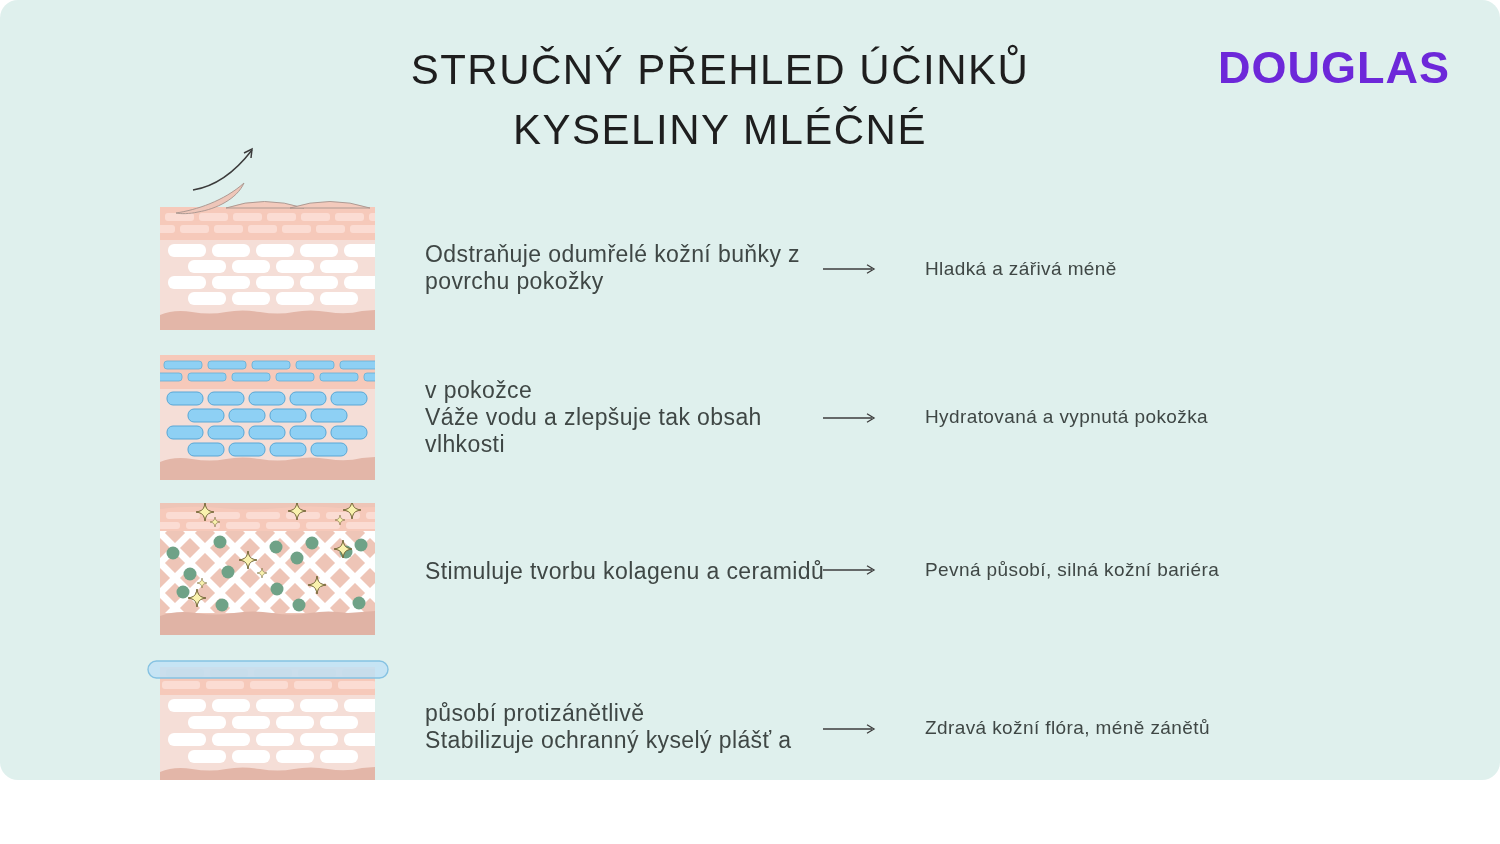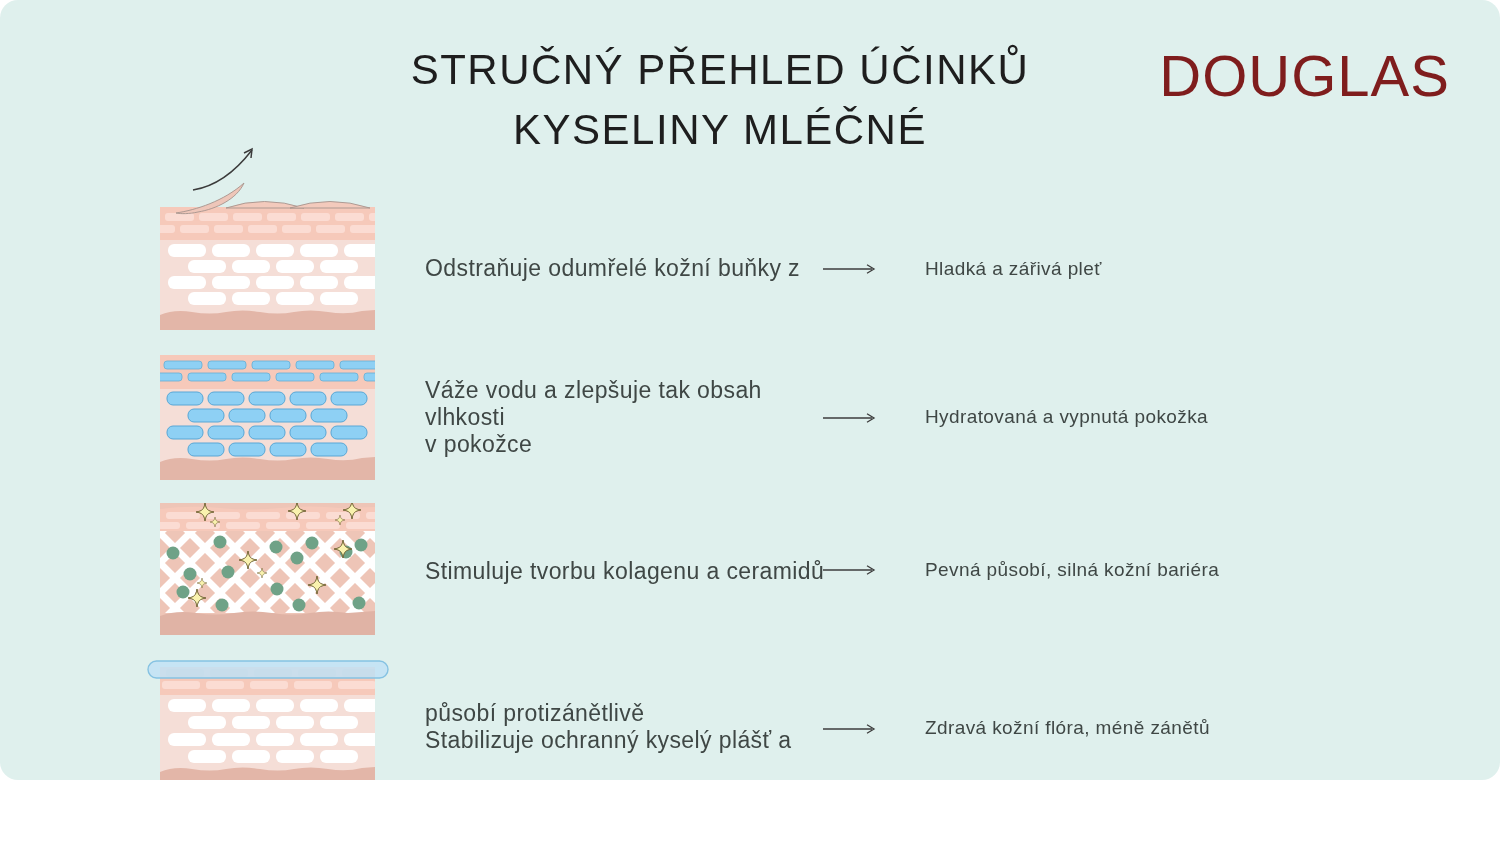--- a/index.html
+++ b/index.html
@@ -17,7 +17,7 @@
   }
   .logo{
     position:absolute;right:50px;top:42px;
-    font-size:58px;font-weight:400;letter-spacing:1px;color:#7f1d1d;
+    font-size:45px;font-weight:700;letter-spacing:1px;color:#6d28d9;
   }
   .desc{
     position:absolute;left:425px;width:400px;

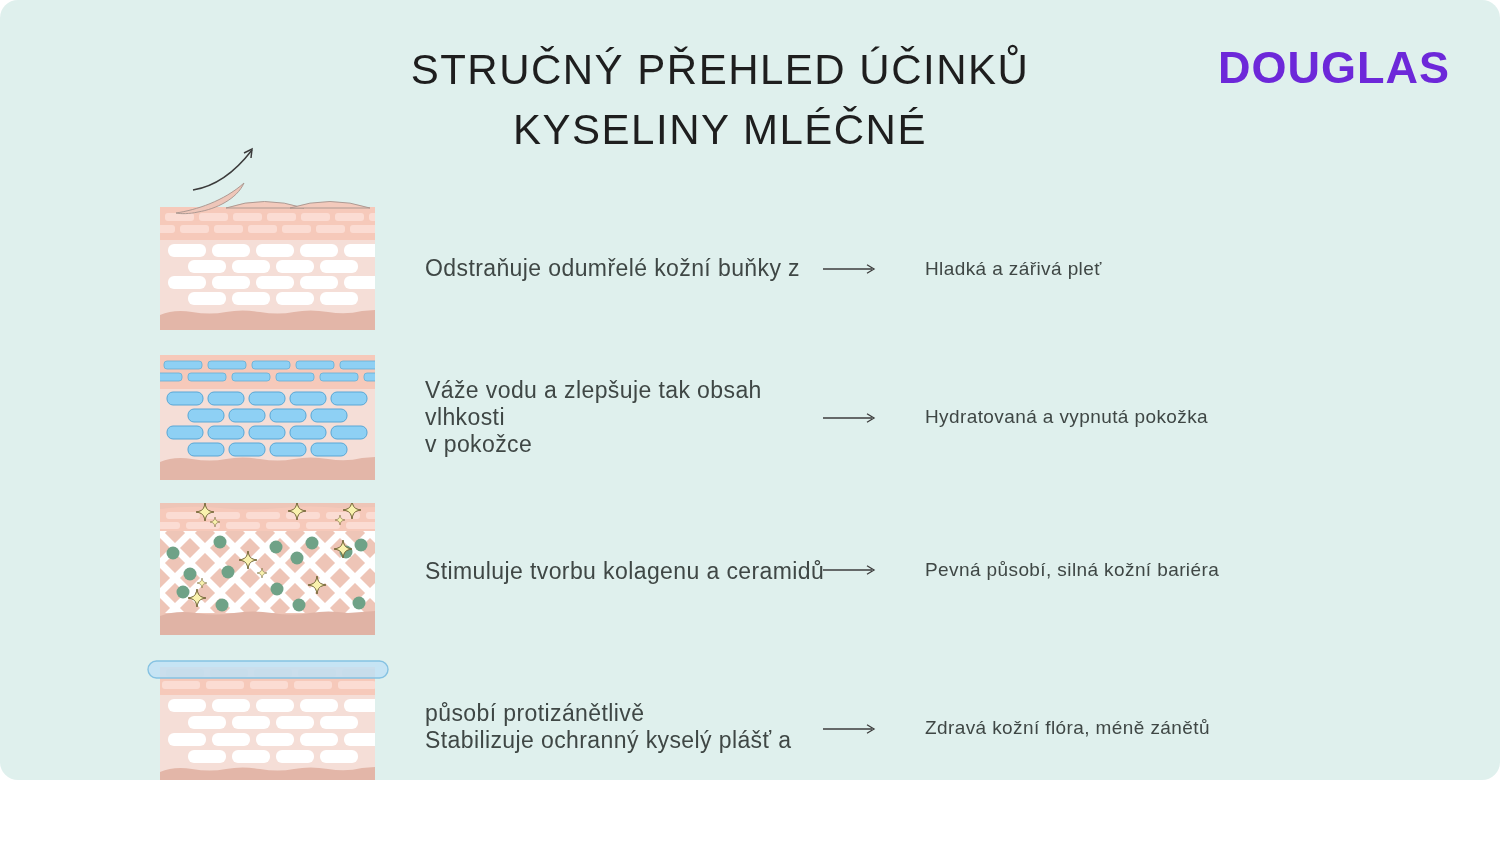--- a/index.html
+++ b/index.html
@@ -95,6 +95,7 @@
   </svg>
   <div class="desc" style="top:268px">
     <div>Odstraňuje odumřelé kožní buňky z</div>
+    <div>povrchu pokožky</div>
   </div>
   <svg class="flow-arrow" style="top:262px" width="58" height="14" viewBox="0 0 58 14">
     <g stroke="#3c3c3c" stroke-width="1.3" fill="none">

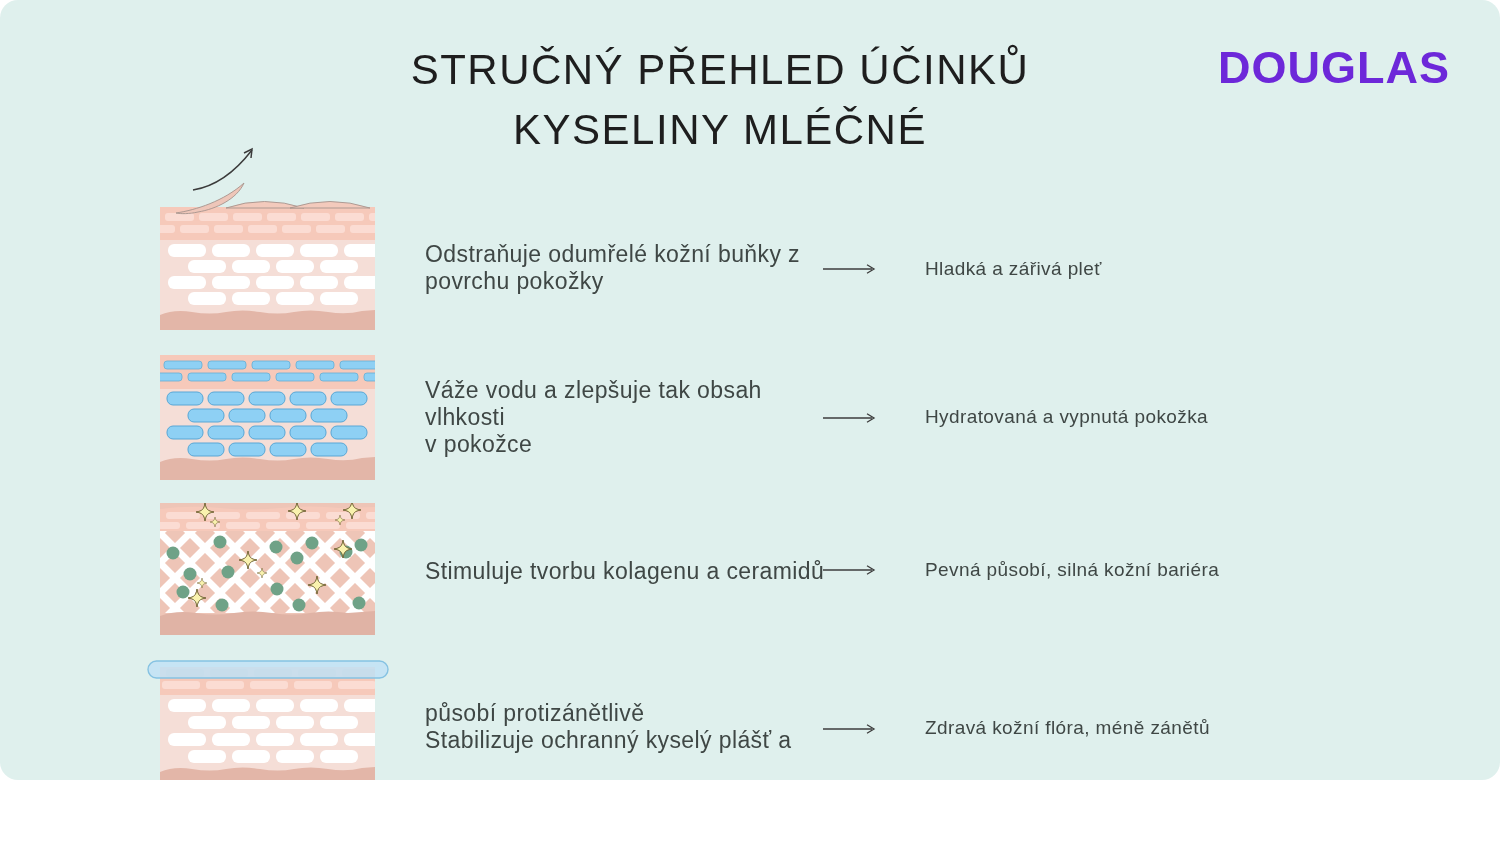--- a/index.html
+++ b/index.html
@@ -103,7 +103,7 @@
         <path d="M45,2.8 L52,7 L45,11.2"></path>
     </g>
   </svg>
-  <div class="result" style="top:269px">Hladká a zářivá pleť</div>
+  <div class="result" style="top:269px">Hladká a zářivá méně</div>
 
   <svg class="illus" style="left:160px;top:355px" width="215" height="125" viewBox="0 0 215 125" aria-hidden="true">
     <rect x="0" y="0" width="215" height="125" fill="#f5ded7"></rect>

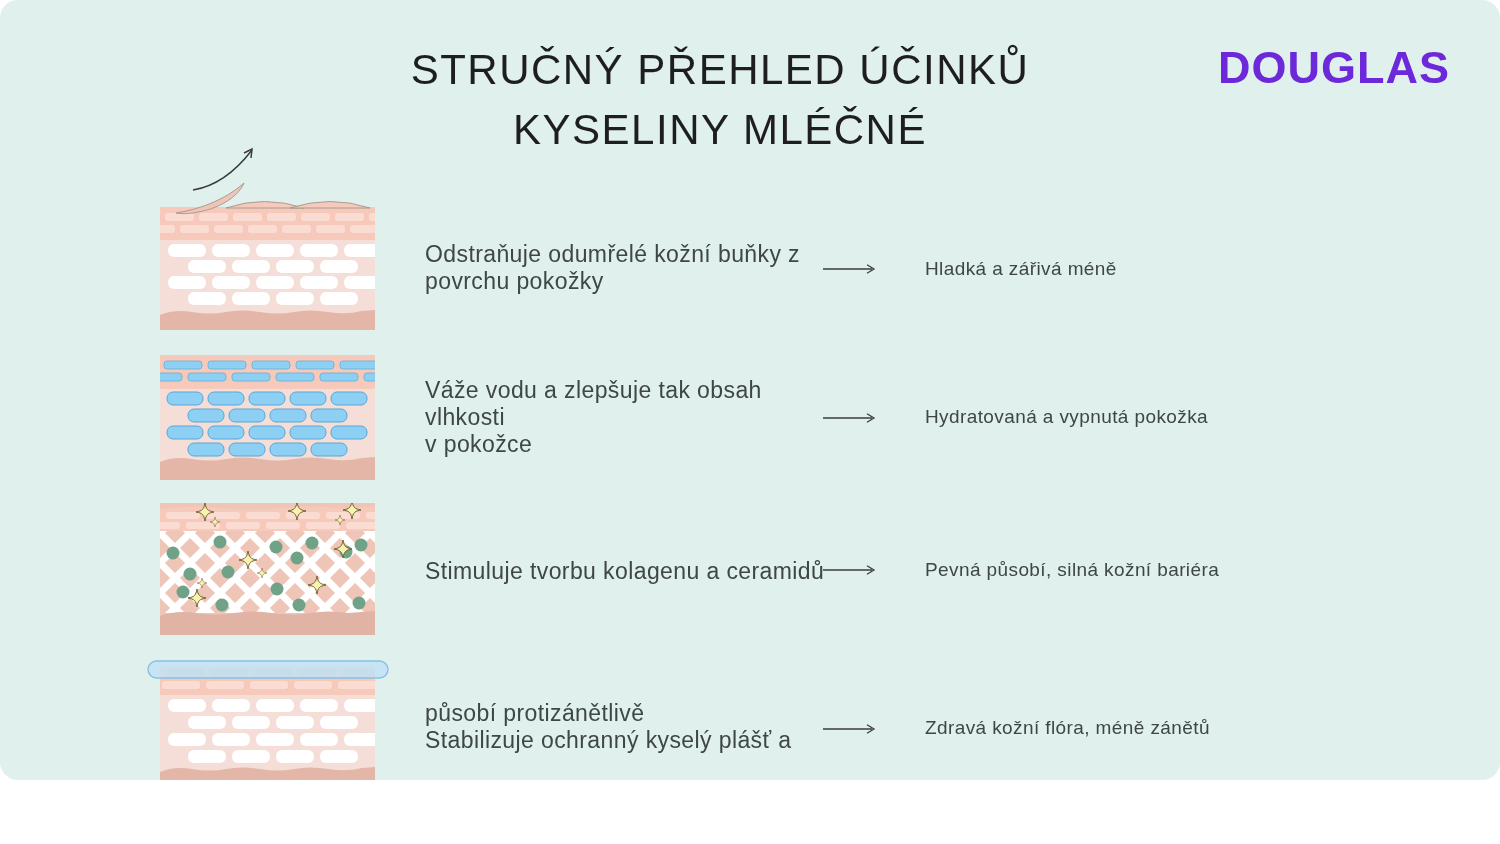--- a/index.html
+++ b/index.html
@@ -144,8 +144,8 @@
     <path d="M0,107 Q14,101 32,104 T66,104 T100,104 T134,104 T168,104 T202,103 L215,102 L215,125 L0,125 Z" fill="#e3b6a8"></path>
   </svg>
   <div class="desc" style="top:417px">
+    <div>v pokožce</div>
     <div>Váže vodu a zlepšuje tak obsah vlhkosti</div>
-    <div>v pokožce</div>
   </div>
   <svg class="flow-arrow" style="top:411px" width="58" height="14" viewBox="0 0 58 14">
     <g stroke="#3c3c3c" stroke-width="1.3" fill="none">

